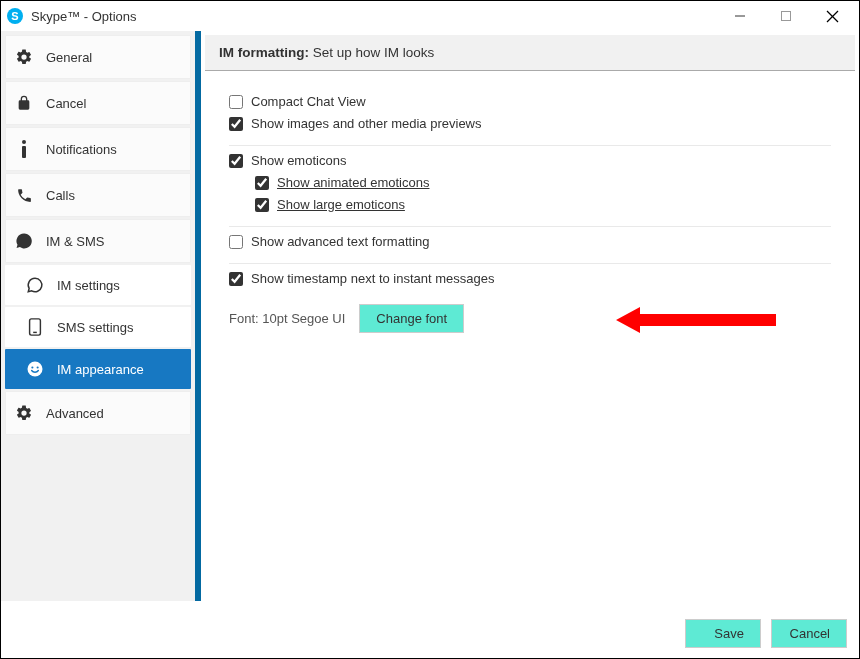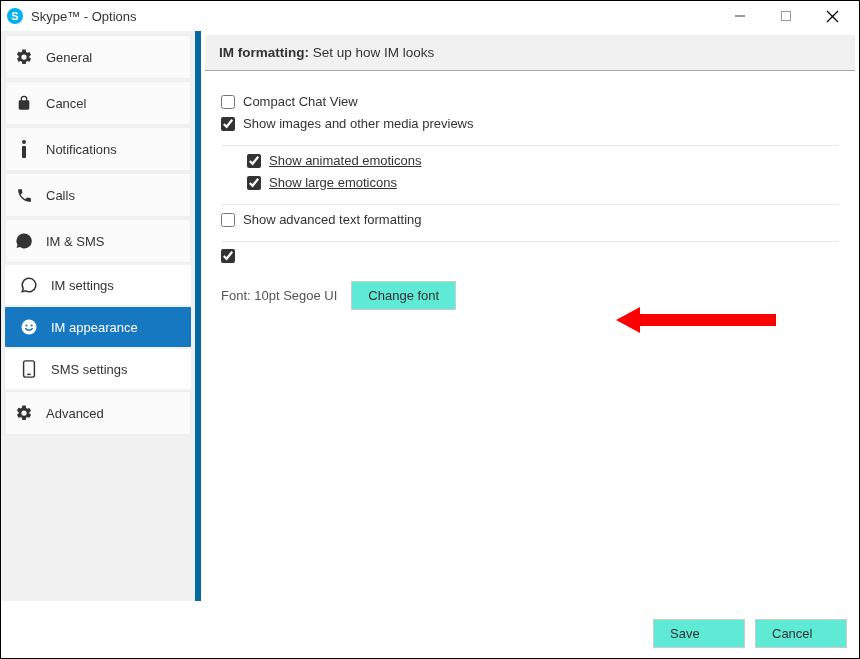--- a/index.html
+++ b/index.html
@@ -93,7 +93,7 @@
     }
     .main-header .bold { font-weight: 600; }
     .main-body {
-      padding: 16px 20px;
+      padding: 16px 28px;
       position: relative;
       flex:1;
     }

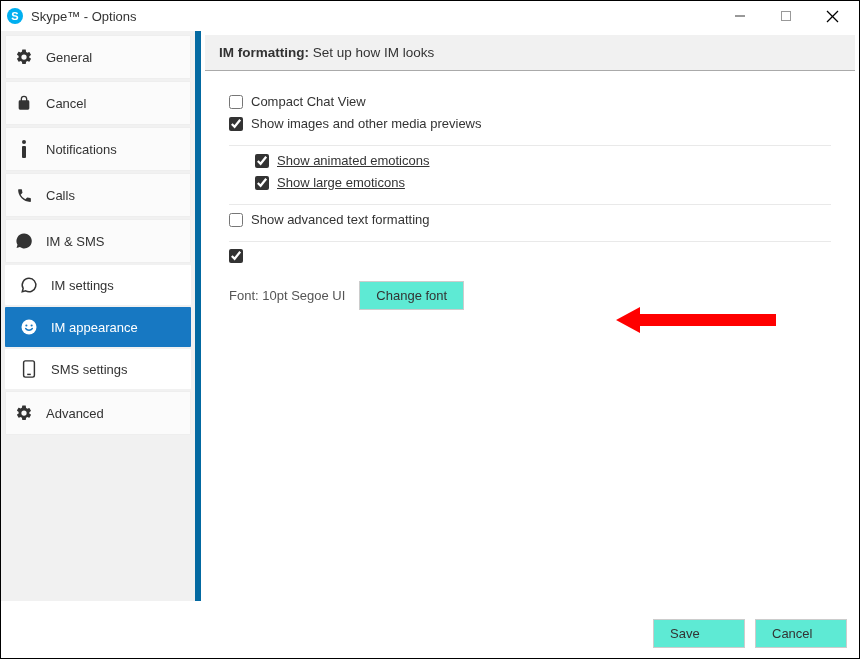--- a/index.html
+++ b/index.html
@@ -274,6 +274,10 @@
 
       <div class="section-sep"></div>
 
+      <label class="chk">
+        <input type="checkbox" checked="" style="">
+        <span>Show emoticons</span>
+      </label>
 
       <label class="chk indent">
         <input type="checkbox" checked="" style="">

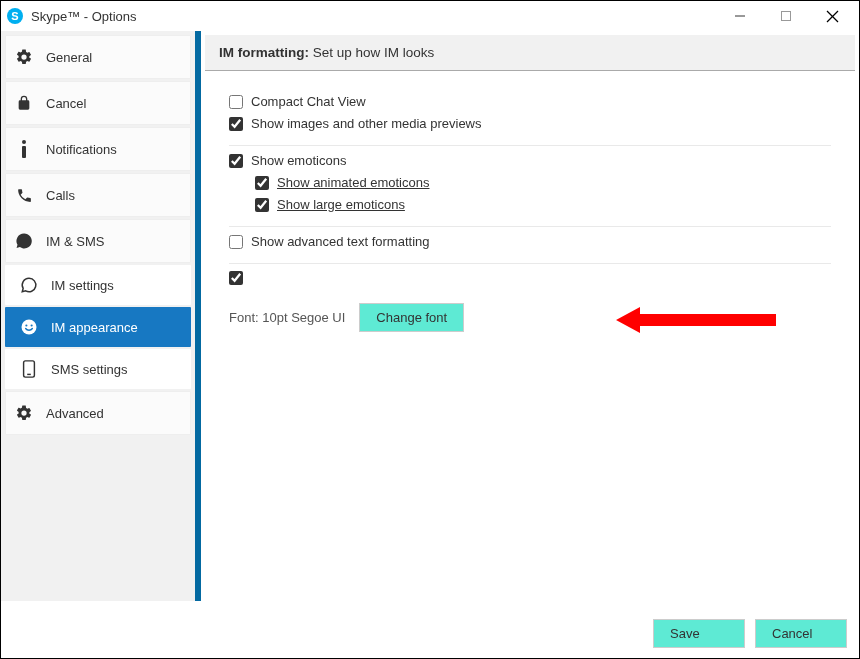--- a/index.html
+++ b/index.html
@@ -71,7 +71,7 @@
       background: #fff;
       border: none;
       height: 40px;
-      padding-left: 14px;
+      padding-left: 20px;
     }
     .sidebar-item.selected {
       background: #1778c2;

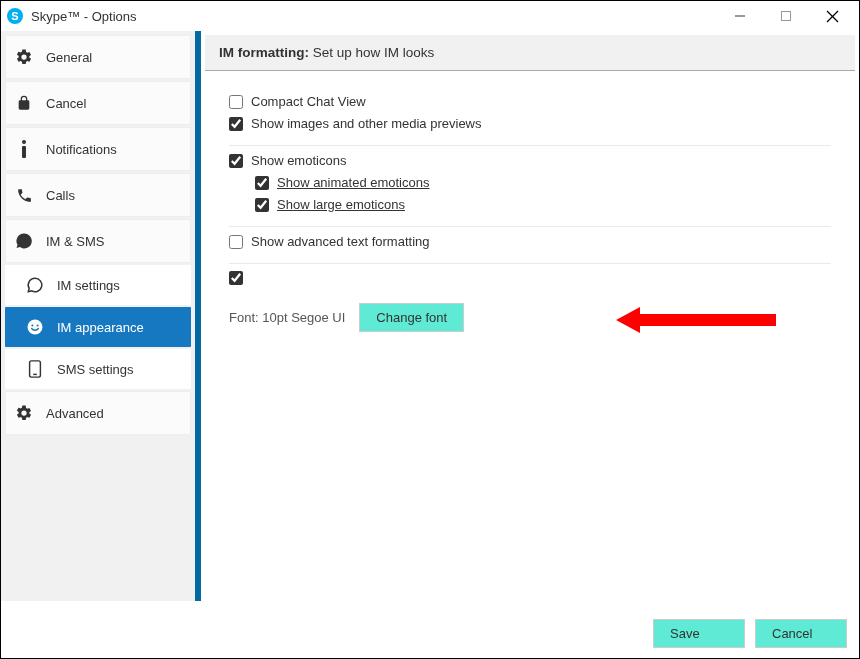--- a/index.html
+++ b/index.html
@@ -300,6 +300,7 @@
 
       <label class="chk">
         <input type="checkbox" checked="" style="">
+        <span>Show timestamp next to instant messages</span>
       </label>
 
       <div class="fontrow">

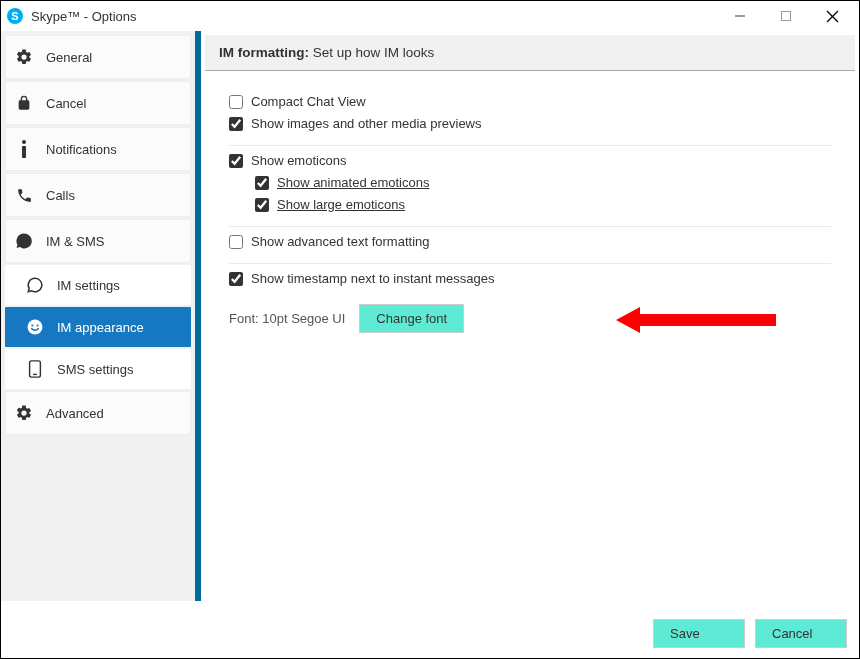--- a/index.html
+++ b/index.html
@@ -224,6 +224,16 @@
       <span>IM settings</span>
     </div>
 
+    <div class="sidebar-item sub">
+      <span class="icon">
+        <svg width="14" height="18" viewBox="0 0 14 20" fill="none" stroke="#333" stroke-width="1.6">
+            <rect x="1" y="1" width="12" height="18" rx="2"></rect>
+            <line x1="5" y1="16" x2="9" y2="16"></line>
+          </svg>
+      </span>
+      <span>SMS settings</span>
+    </div>
+
     <div class="sidebar-item sub selected">
       <span class="icon">
         <svg width="18" height="18" viewBox="0 0 24 24" fill="#fff">
@@ -236,16 +246,6 @@
       <span>IM appearance</span>
     </div>
 
-    <div class="sidebar-item sub">
-      <span class="icon">
-        <svg width="14" height="18" viewBox="0 0 14 20" fill="none" stroke="#333" stroke-width="1.6">
-            <rect x="1" y="1" width="12" height="18" rx="2"></rect>
-            <line x1="5" y1="16" x2="9" y2="16"></line>
-          </svg>
-      </span>
-      <span>SMS settings</span>
-    </div>
-
     <div class="sidebar-item">
       <span class="icon">
         <svg width="18" height="18" viewBox="0 0 24 24" fill="#333">

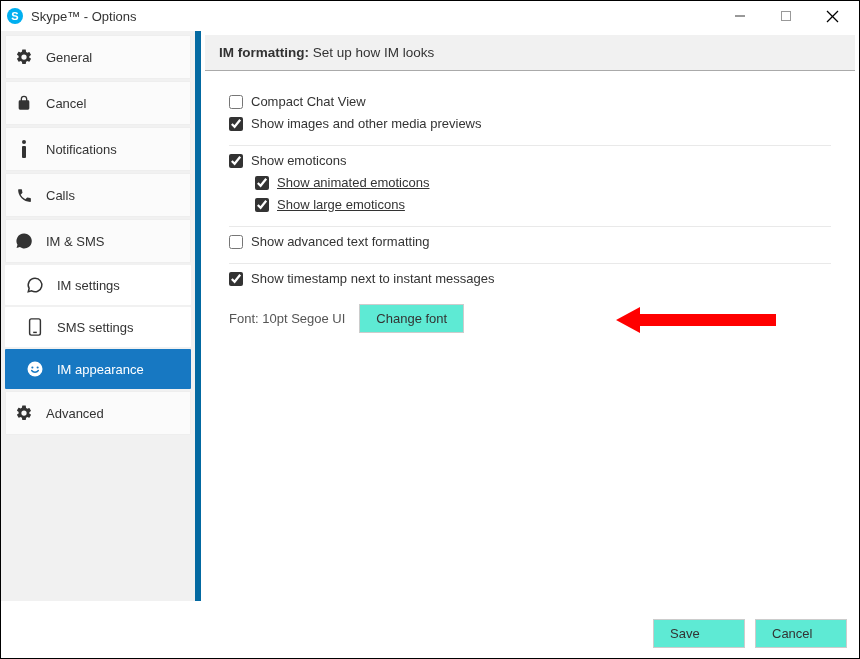--- a/index.html
+++ b/index.html
@@ -131,7 +131,7 @@
       right: 12px;
       display:flex; gap: 10px;
     }
-    .footer .btn { width: 92px; text-align:left; }
+    .footer .btn { width: 76px; text-align:right; }
     .arrow {
       position: absolute;
       left: 415px;

